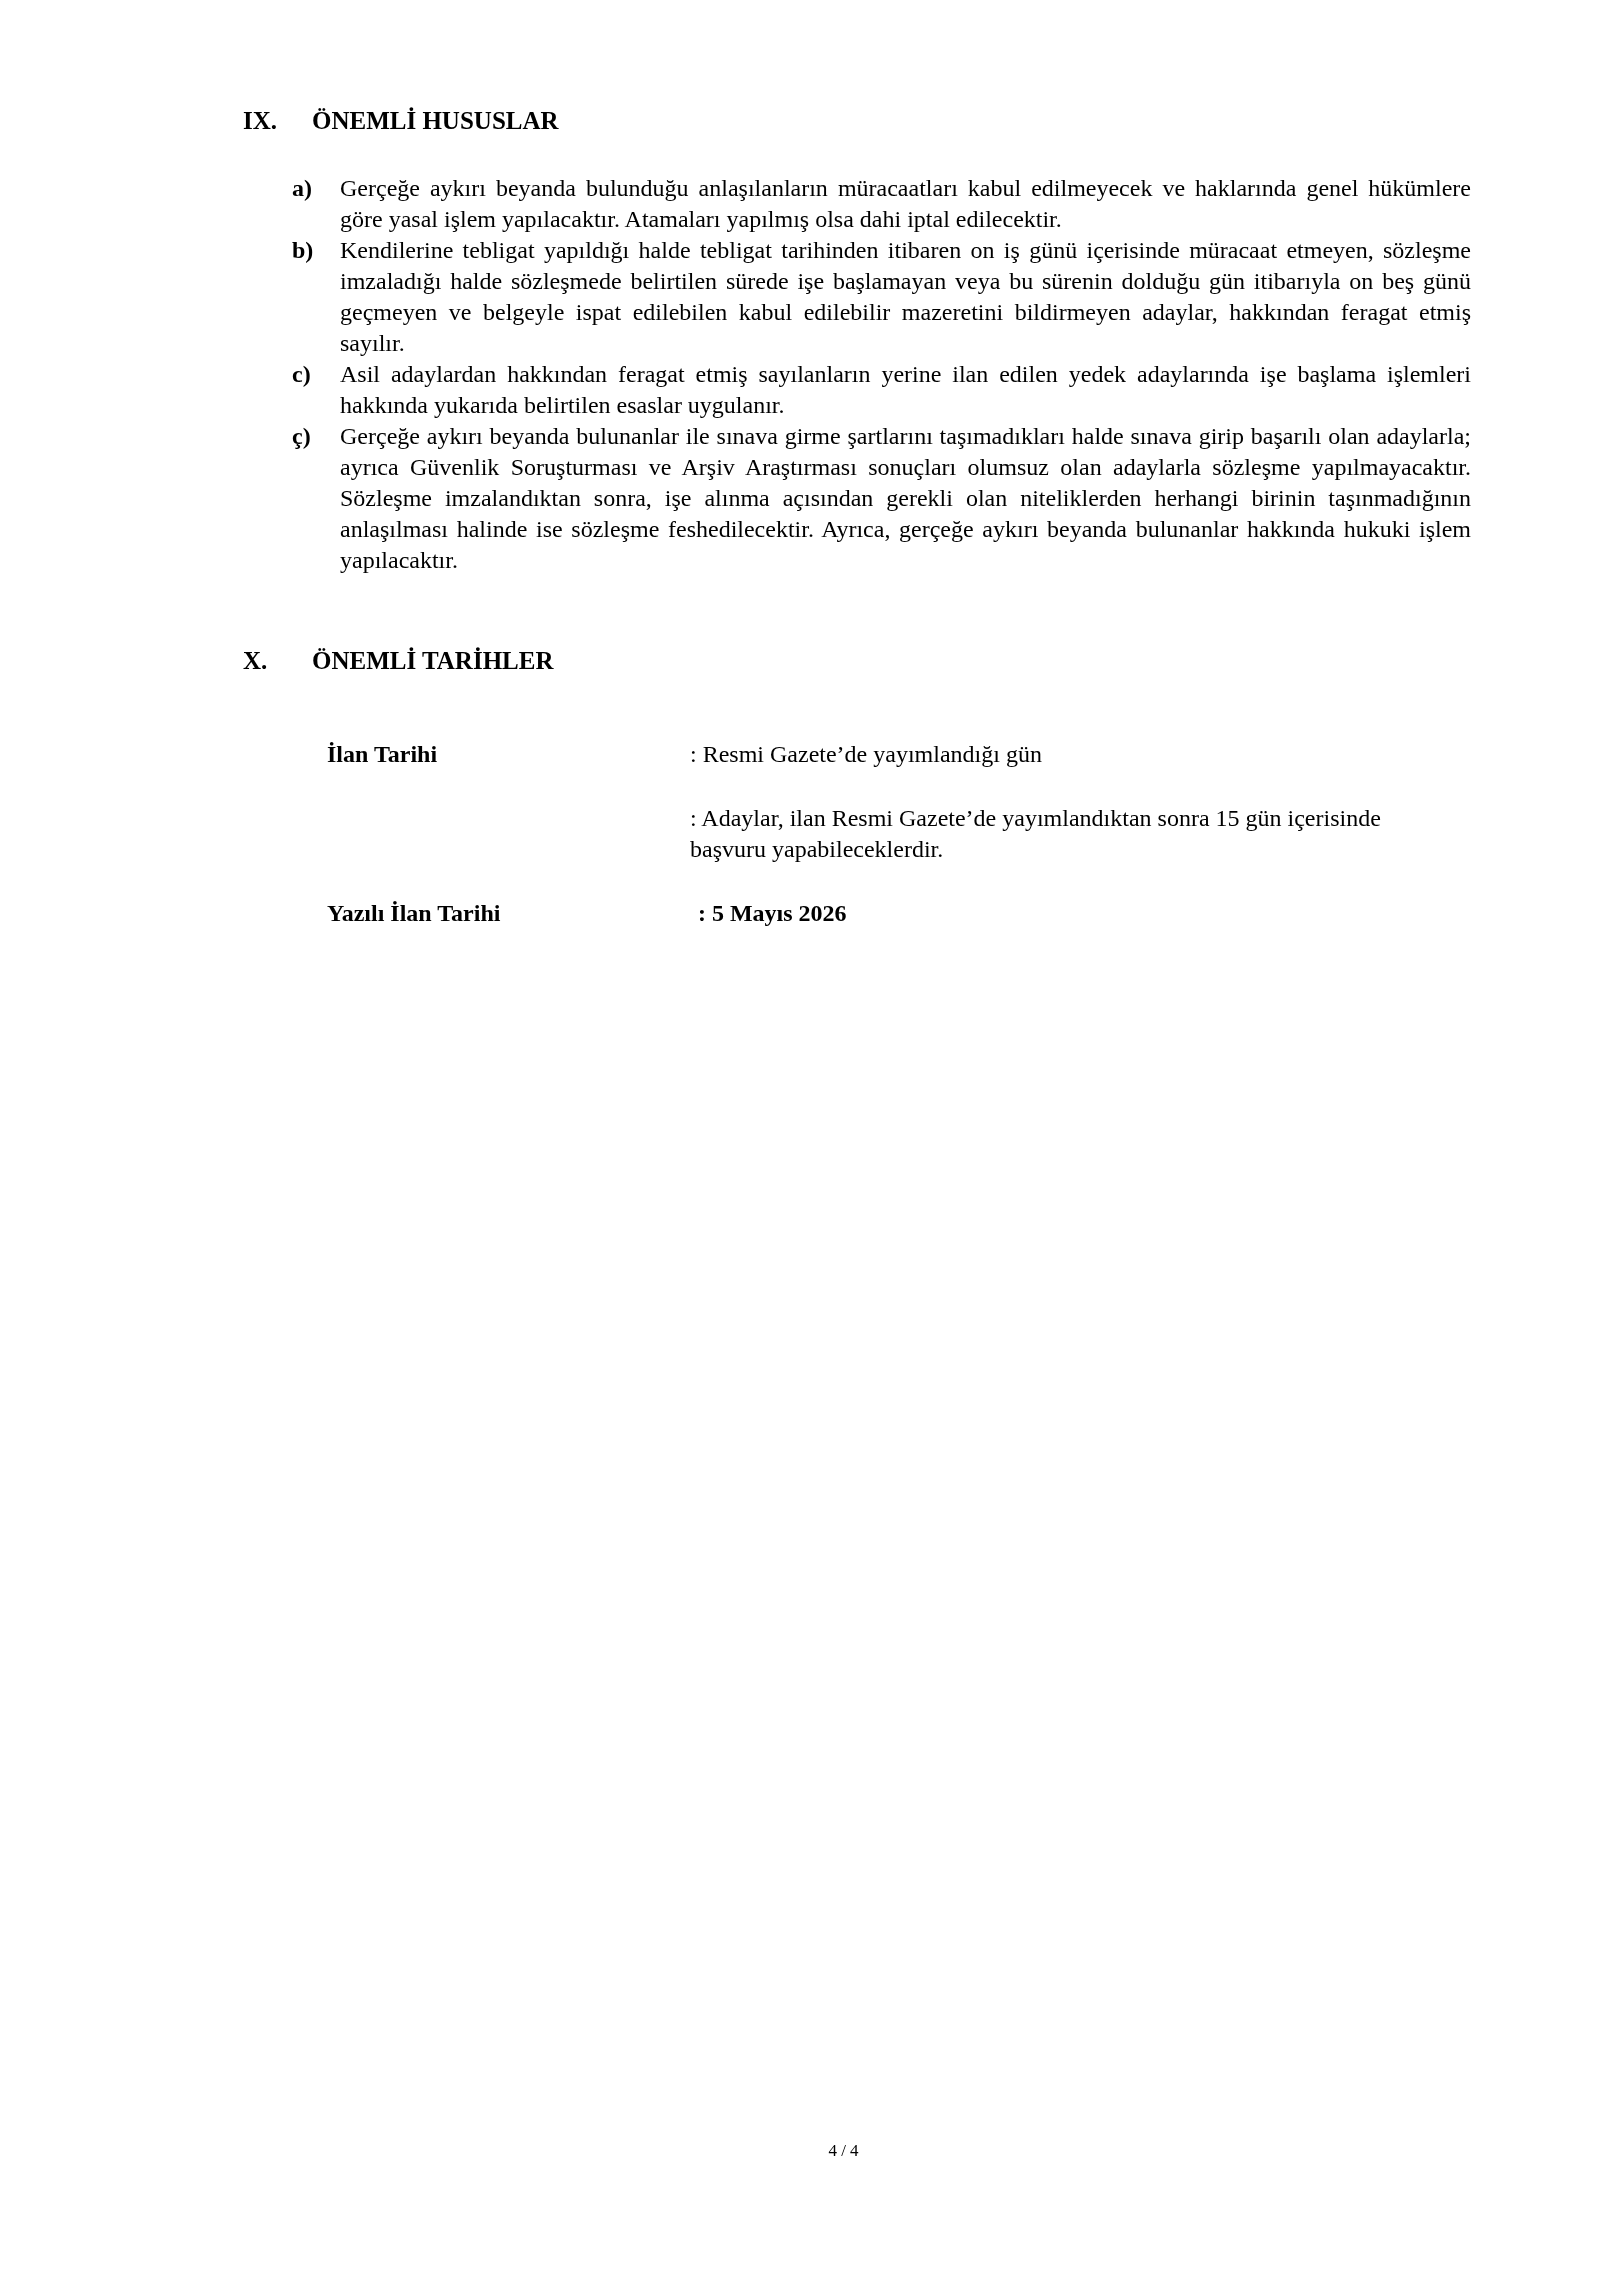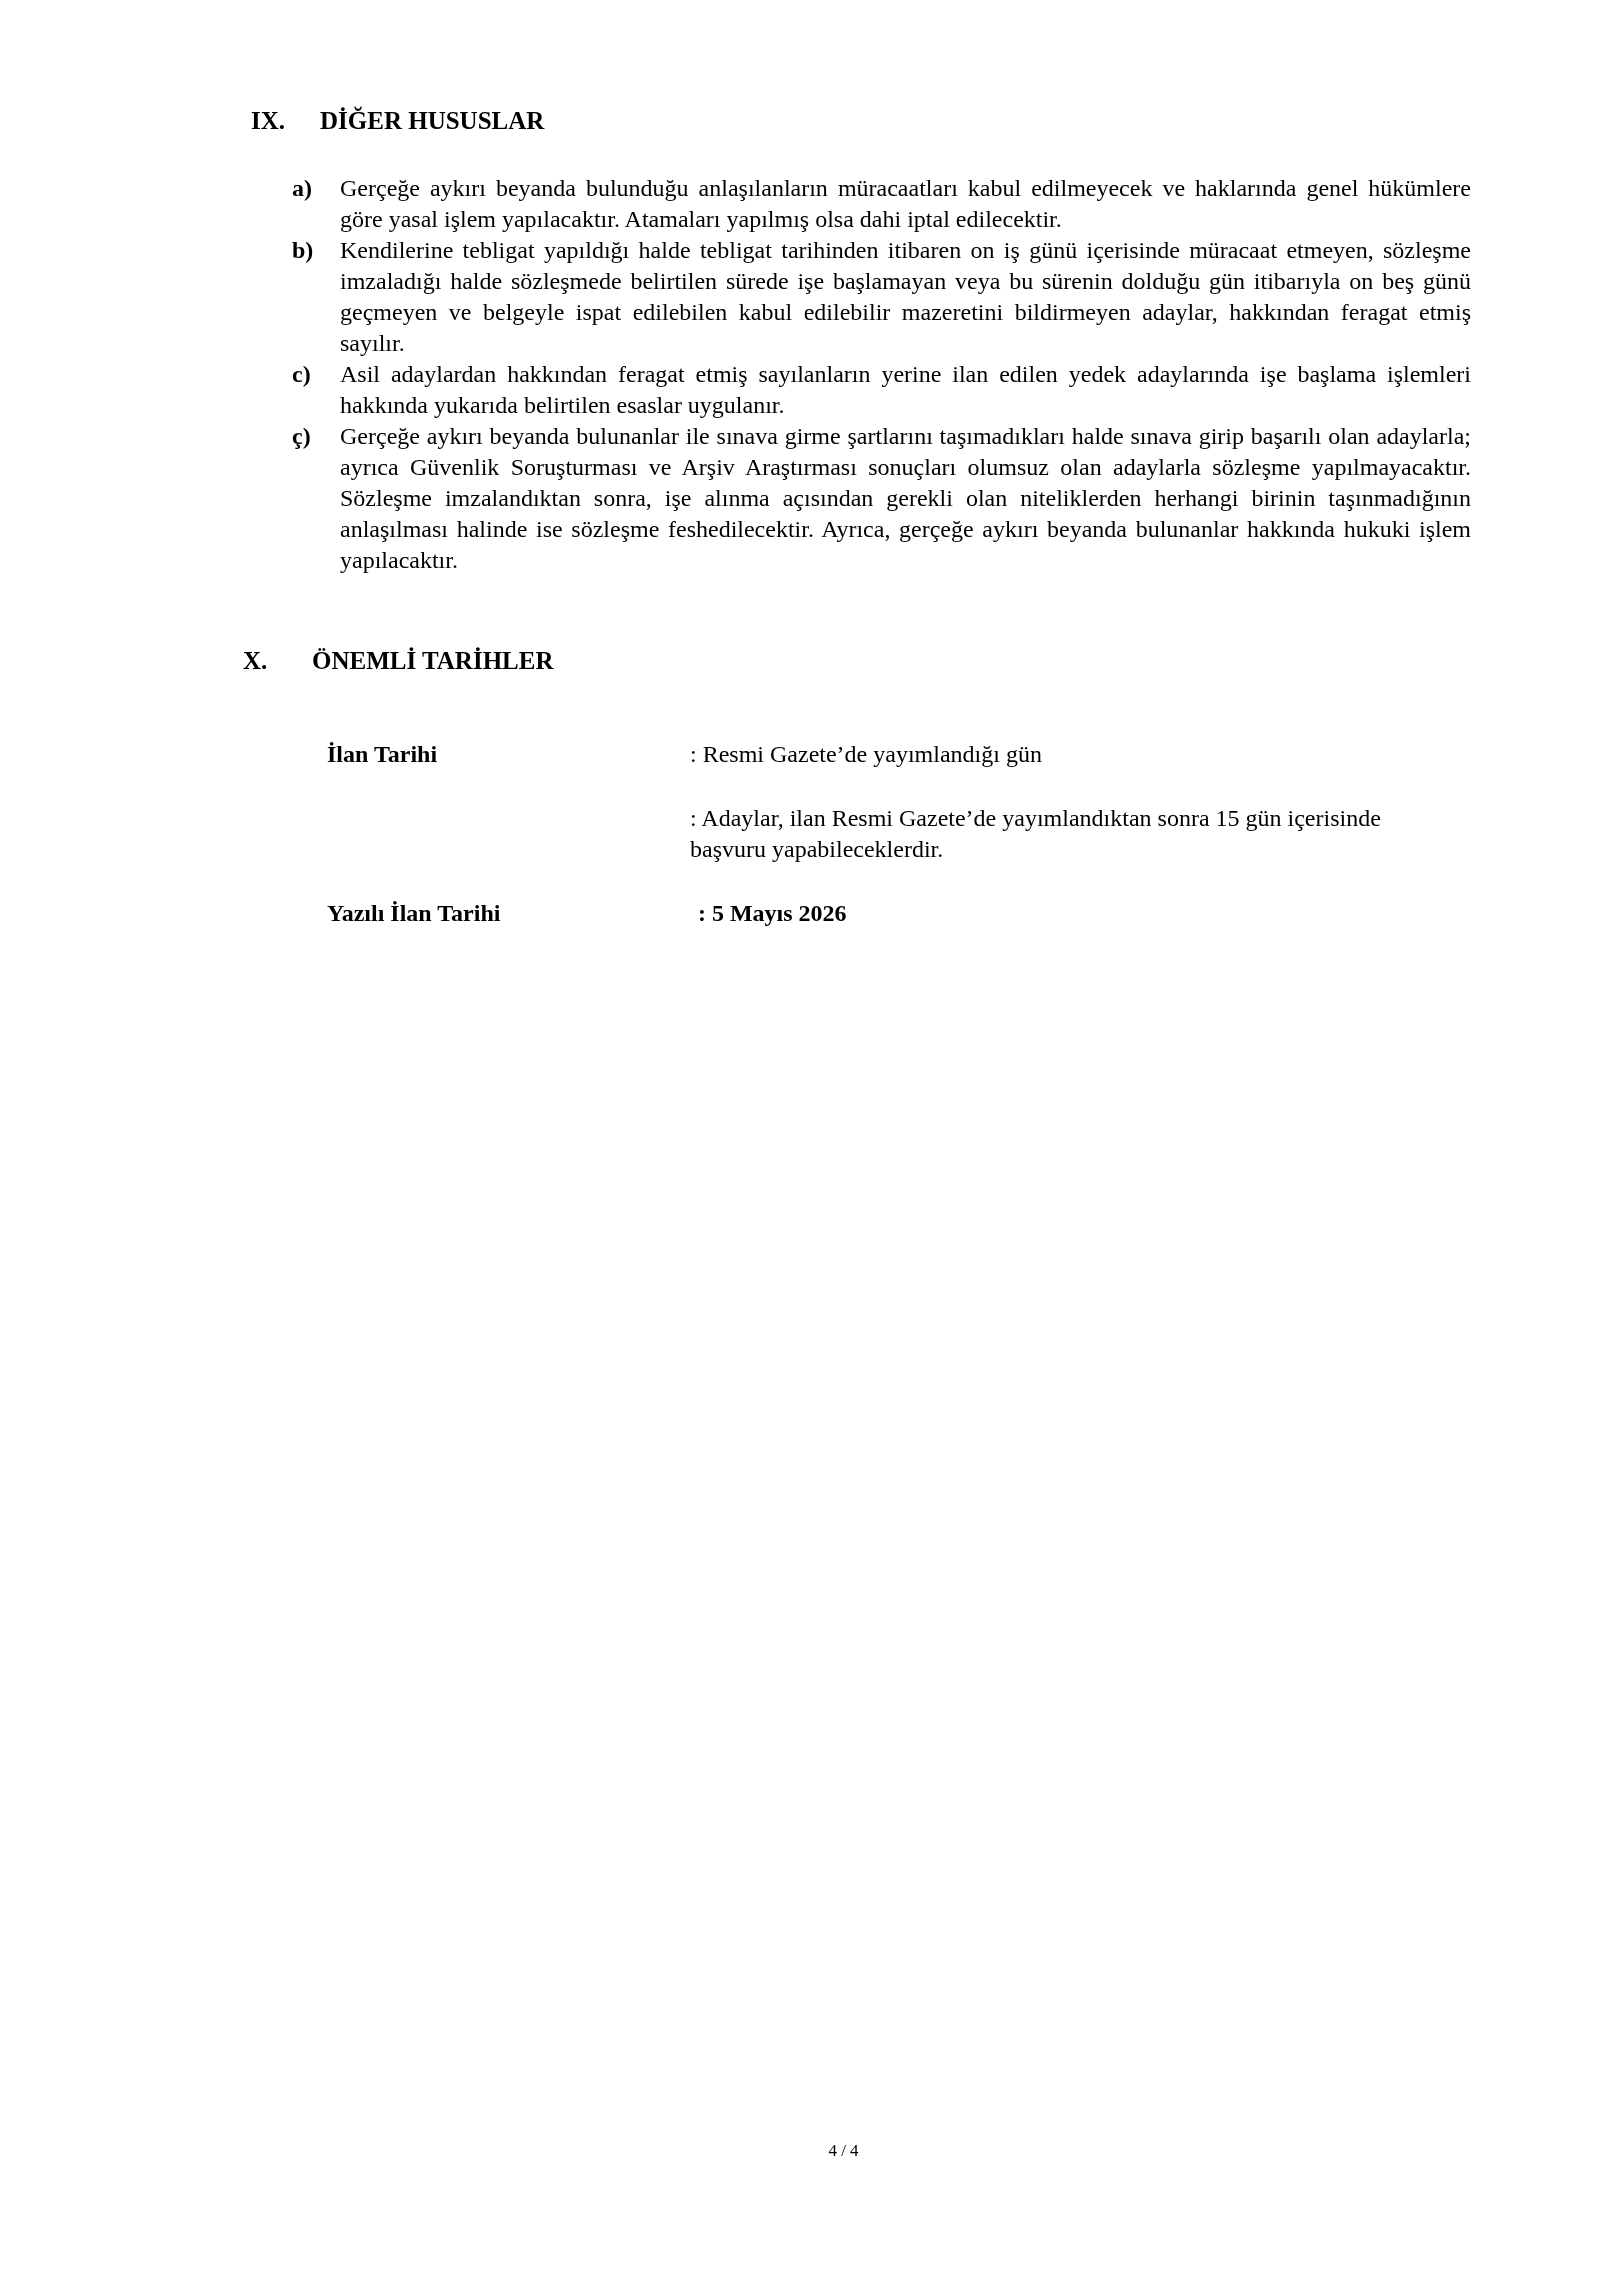--- a/index.html
+++ b/index.html
@@ -32,7 +32,7 @@
 </head>
 <body>
 
-<div class="heading" style="top:105px; left:251px;justify-content:center;">
+<div class="heading" style="top:105px; left:243px;justify-content:center;">
   <span class="num">IX.</span>
   <span>DİĞER HUSUSLAR</span>
 </div>

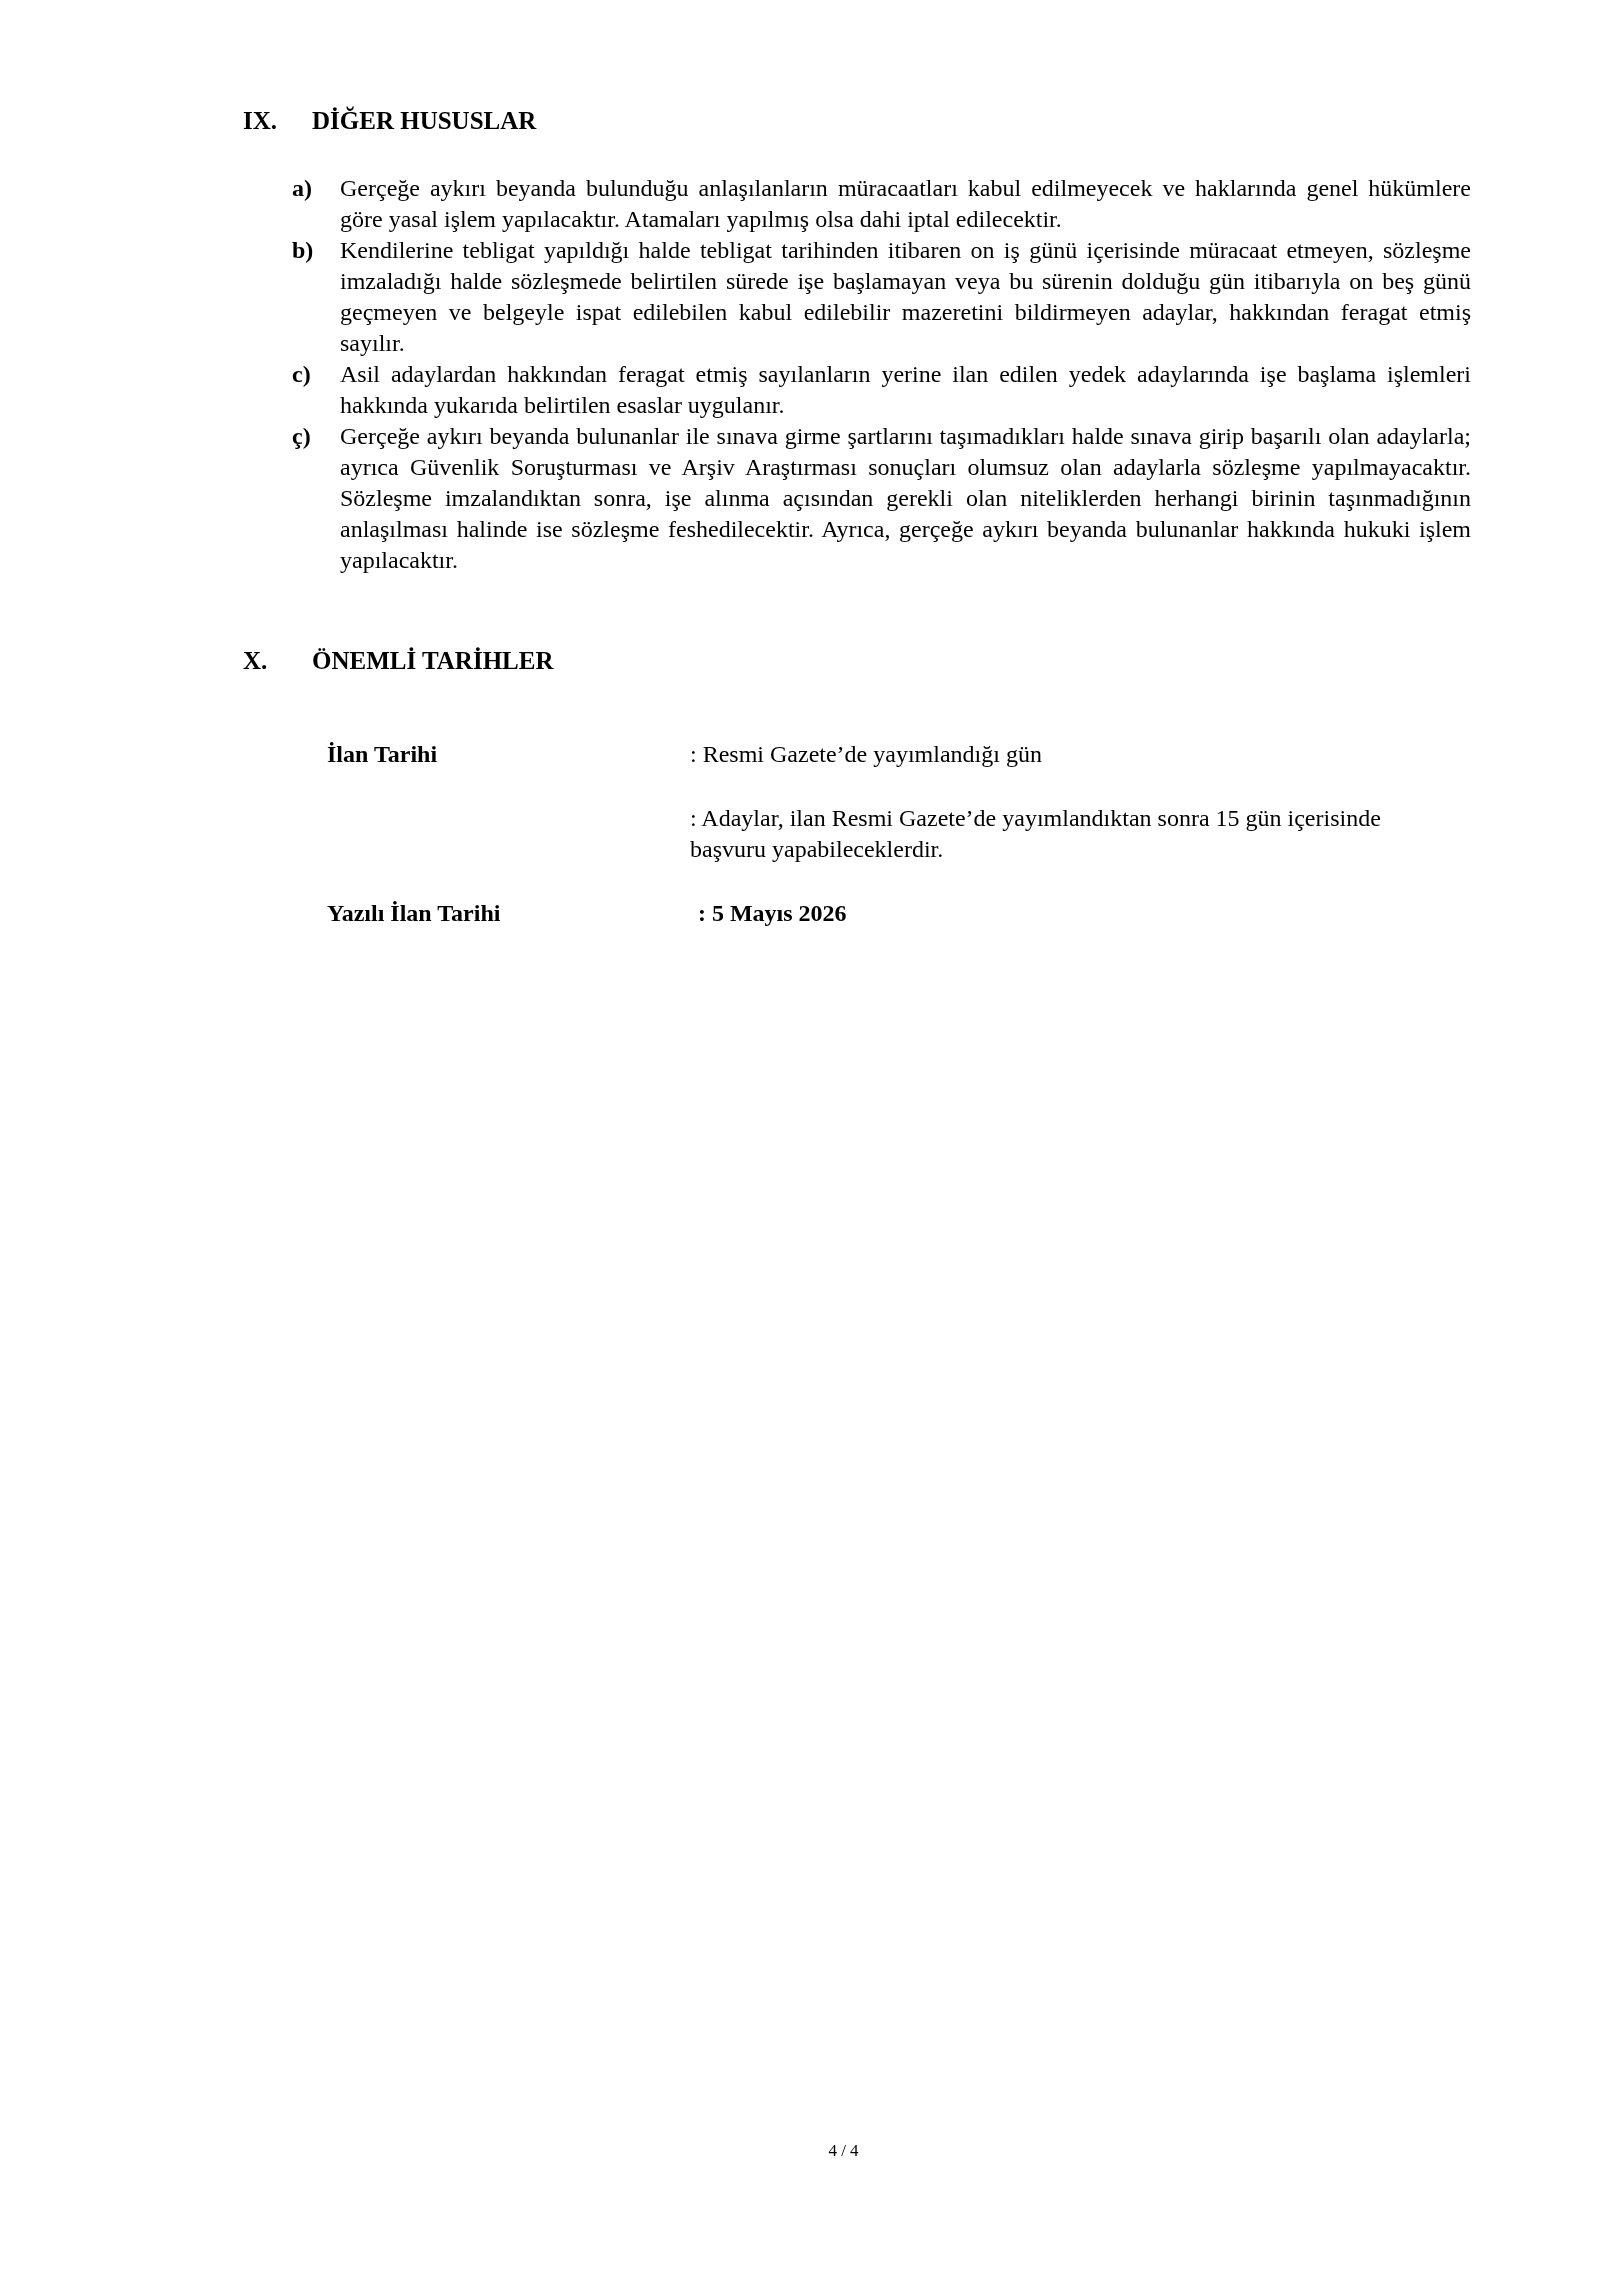--- a/index.html
+++ b/index.html
@@ -34,7 +34,7 @@
 
 <div class="heading" style="top:105px; left:243px;justify-content:center;">
   <span class="num">IX.</span>
-  <span>DİĞER HUSUSLAR</span>
+  <span>ÖNEMLİ HUSUSLAR</span>
 </div>
 
 <div class="list" style="top:173px;">

